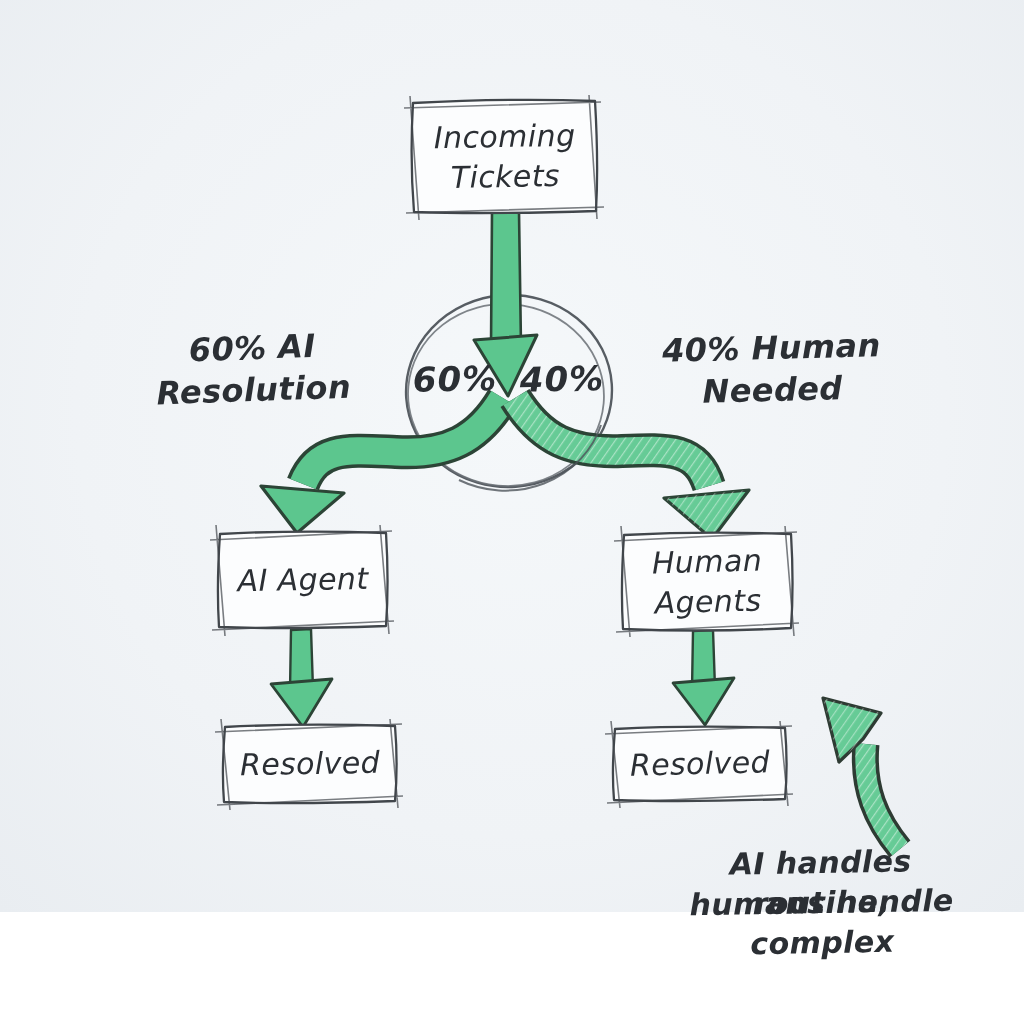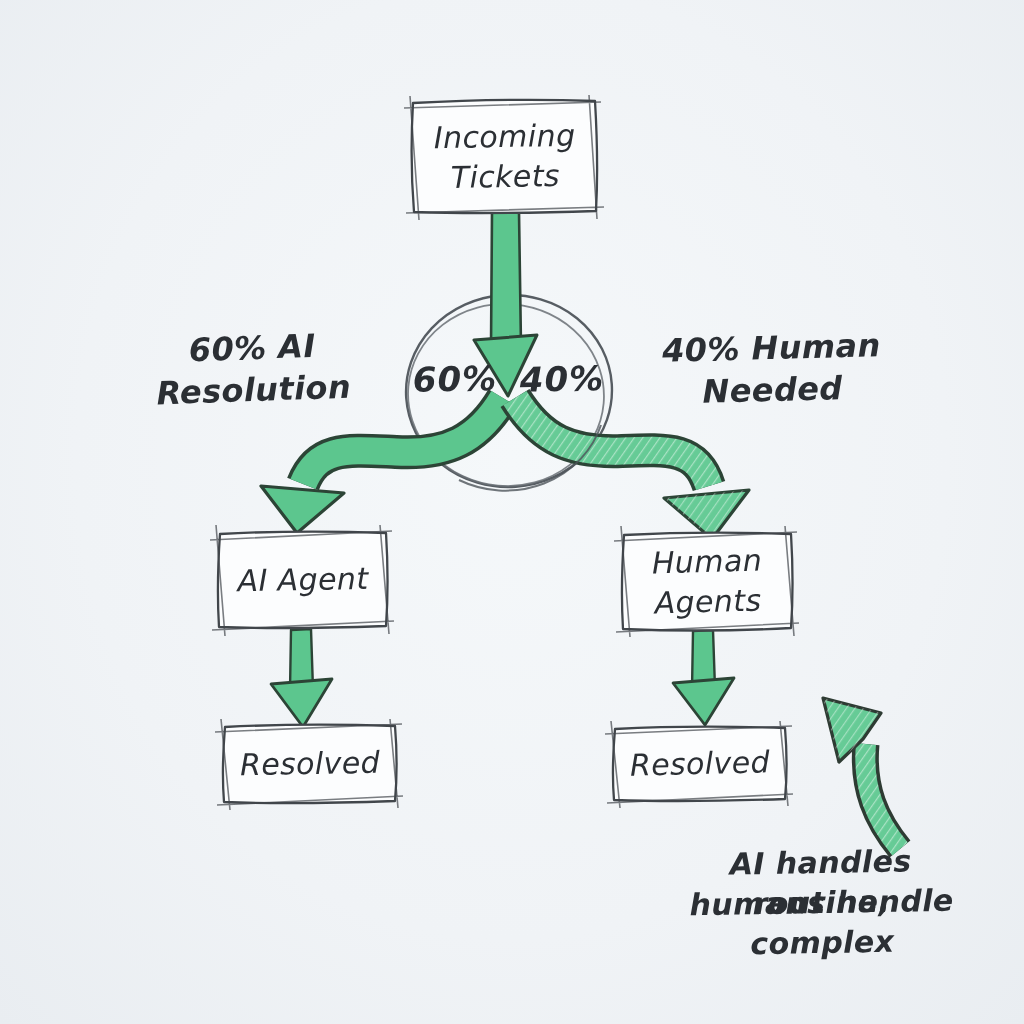--- a/index.html
+++ b/index.html
@@ -8,7 +8,7 @@
     font-family:"DejaVu Sans","Liberation Sans",sans-serif;
   }
   .canvas{
-    position:relative;width:1024px;height:1024px;
+    position:relative;width:1024px;height:912px;
     background:radial-gradient(ellipse at 50% 45%, #f5f8fa 0%, #f0f3f6 60%, #e9edf1 100%);
   }
   svg.art{position:absolute;left:0;top:0;}

